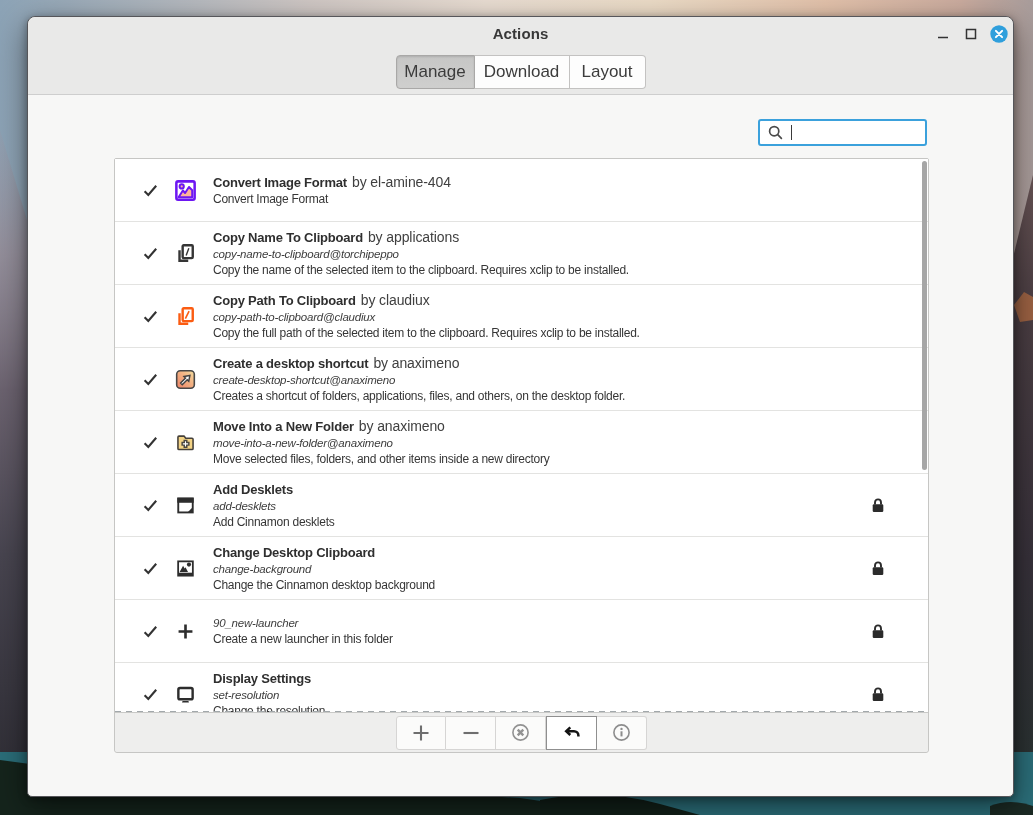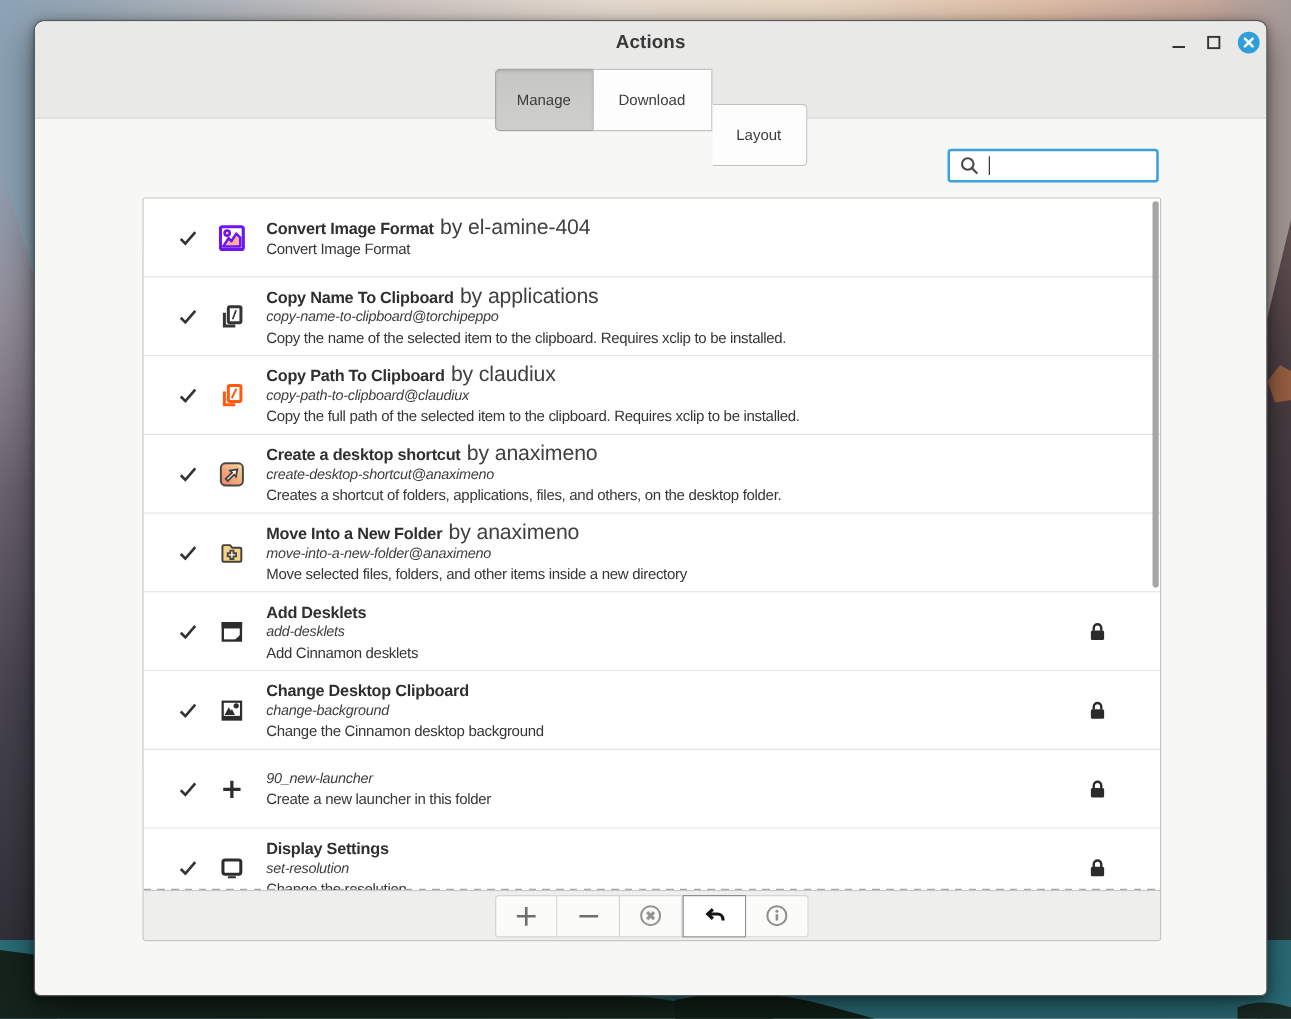--- a/index.html
+++ b/index.html
@@ -38,8 +38,8 @@
   .tabs { position:absolute; left:0; right:0; top:38px; height:34px;
     display:flex; justify-content:center; }
   .tab {
-    height:50px; background:#fdfdfd; border:1px solid #c3c2c1;
-    border-left-width:0; font-size:12px; color:#3c3c3c;
+    height:34px; background:#fdfdfd; border:1px solid #c3c2c1;
+    border-left-width:0; font-size:17px; color:#3c3c3c;
     display:flex; align-items:center; justify-content:center; cursor:default;
   }
   .tab:first-child { border-left-width:1px; border-radius:4px 0 0 4px; }

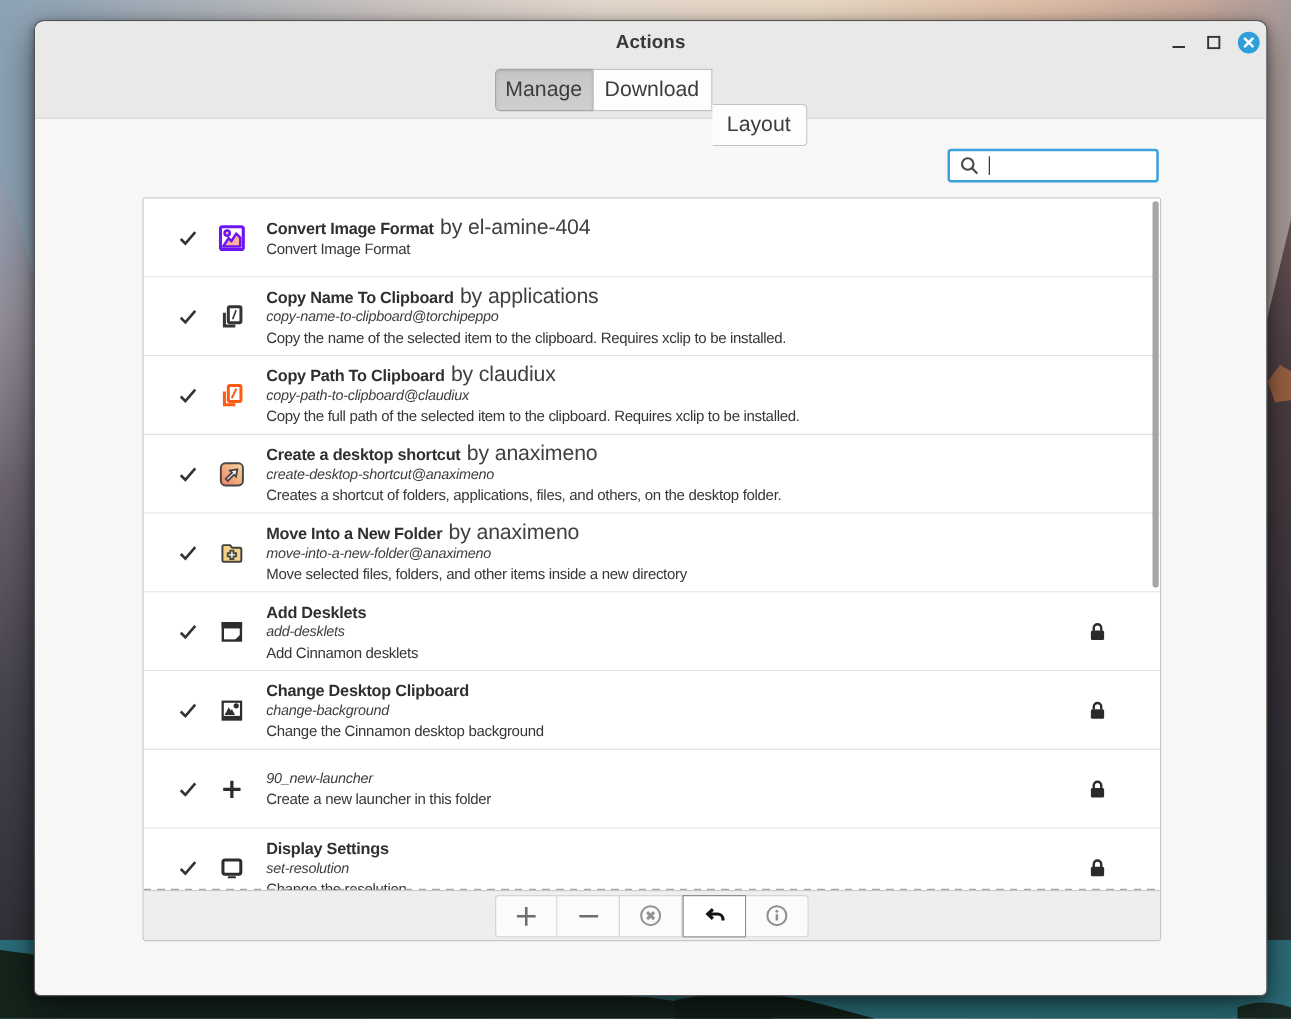--- a/index.html
+++ b/index.html
@@ -48,7 +48,7 @@
     background:linear-gradient(#c6c6c5,#cfcfce);
     border-color:#a9a8a7; box-shadow:inset 0 1px 2px rgba(0,0,0,.12);
   }
-  .tab.t0 { width:79px; } .tab.t1 { width:95px; } .tab.t2 { width:76px;margin-top:28px; }
+  .tab.t0 { width:79px; } .tab.t1 { width:95px; } .tab.t2 { width:76px; }
 
   
   .search {

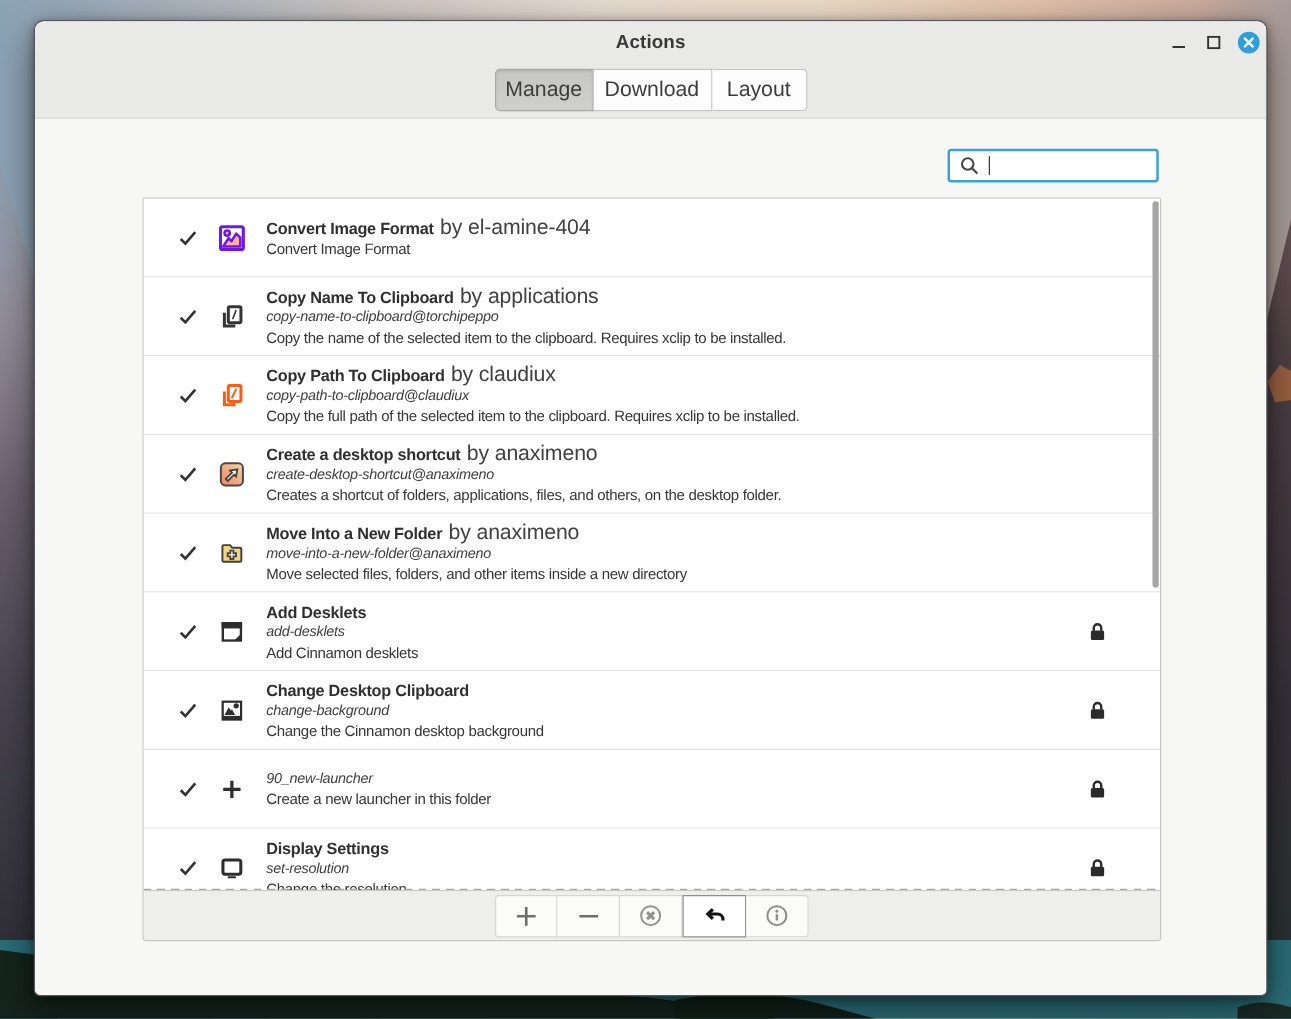--- a/index.html
+++ b/index.html
@@ -82,7 +82,7 @@
   .cell-lock { flex:none; margin-right:42px; margin-left:8px; height:17px; }
   .line1 { font-size:13px; line-height:16px; color:#2f2f2f; white-space:nowrap; }
   .line1 .title { font-weight:bold; letter-spacing:-.2px; }
-  .line1 .byline { font-size:17px; color:#404040; margin-left:5px; letter-spacing:-.1px;margin-top:16px; }
+  .line1 .byline { font-size:14px; color:#404040; margin-left:5px; letter-spacing:-.1px;margin-top:16px; }
   .uuid { font-size:11.5px; font-style:italic; color:#3d3d3d; line-height:16px;
     letter-spacing:-.2px; white-space:nowrap; }
   .desc { font-size:12px; color:#363636; line-height:16px; letter-spacing:-.25px; white-space:nowrap; }

